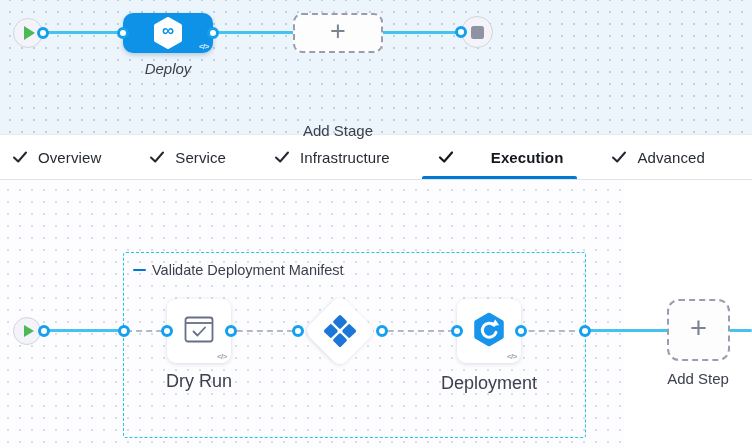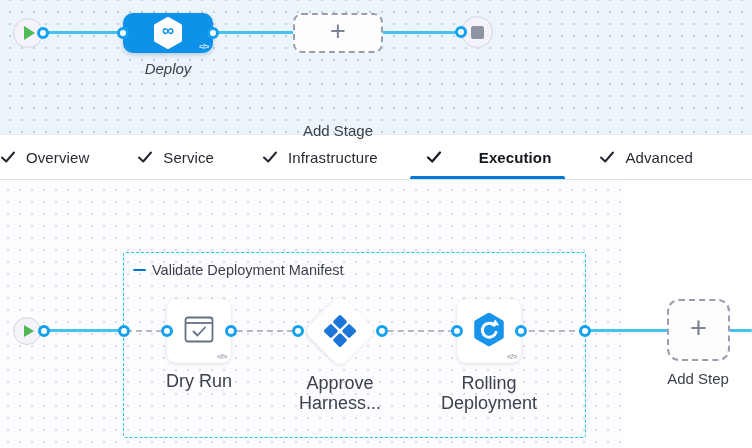--- a/index.html
+++ b/index.html
@@ -24,7 +24,7 @@
   .tab-bar{
     position:absolute;left:0;top:134px;width:752px;height:46px;background:#ffffff;
     border-top:1px solid #e8ebef;border-bottom:1px solid #dfe2e8;box-sizing:border-box;
-    display:flex;align-items:stretch;gap:48px;
+    display:flex;align-items:stretch;padding-left:12px;gap:48px;
   }
   .tab{position:relative;display:flex;align-items:center;gap:10px;font-size:15px;
        color:#262b34;cursor:pointer;}

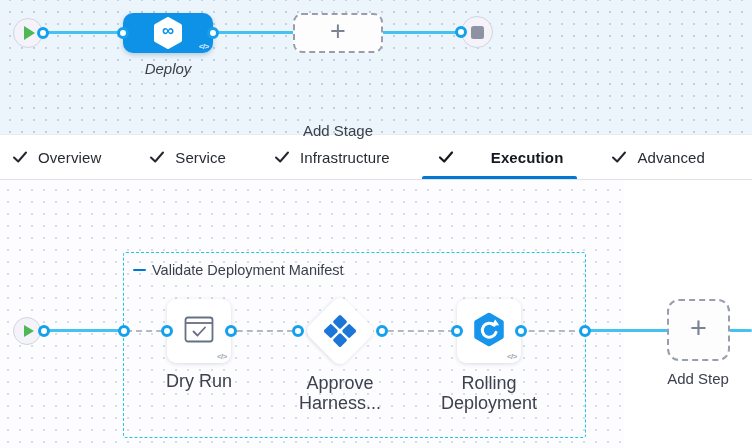--- a/index.html
+++ b/index.html
@@ -208,10 +208,6 @@
     </div>
     <div class="connector" style="left:292px;top:145px;"></div>
     <div class="connector" style="left:376px;top:145px;"></div>
-    <div class="step-label" style="left:285px;top:193px;">
-      <div>Approve</div>
-      <div>Harness...</div>
-    </div>
 
     <div class="step-box" style="left:457px;top:119px;">
       <span>

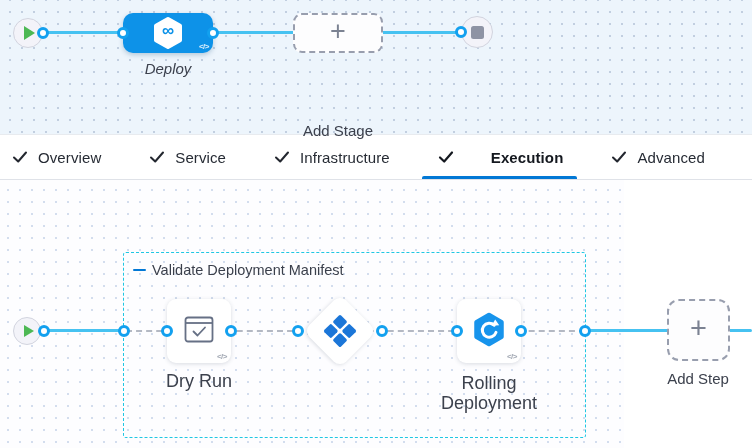--- a/index.html
+++ b/index.html
@@ -222,7 +222,6 @@
     <div class="connector" style="left:451px;top:145px;"></div>
     <div class="connector" style="left:515px;top:145px;"></div>
     <div class="step-label" style="left:434px;top:193px;">
-      <div>Rolling</div>
       <div>Deployment</div>
     </div>
 

